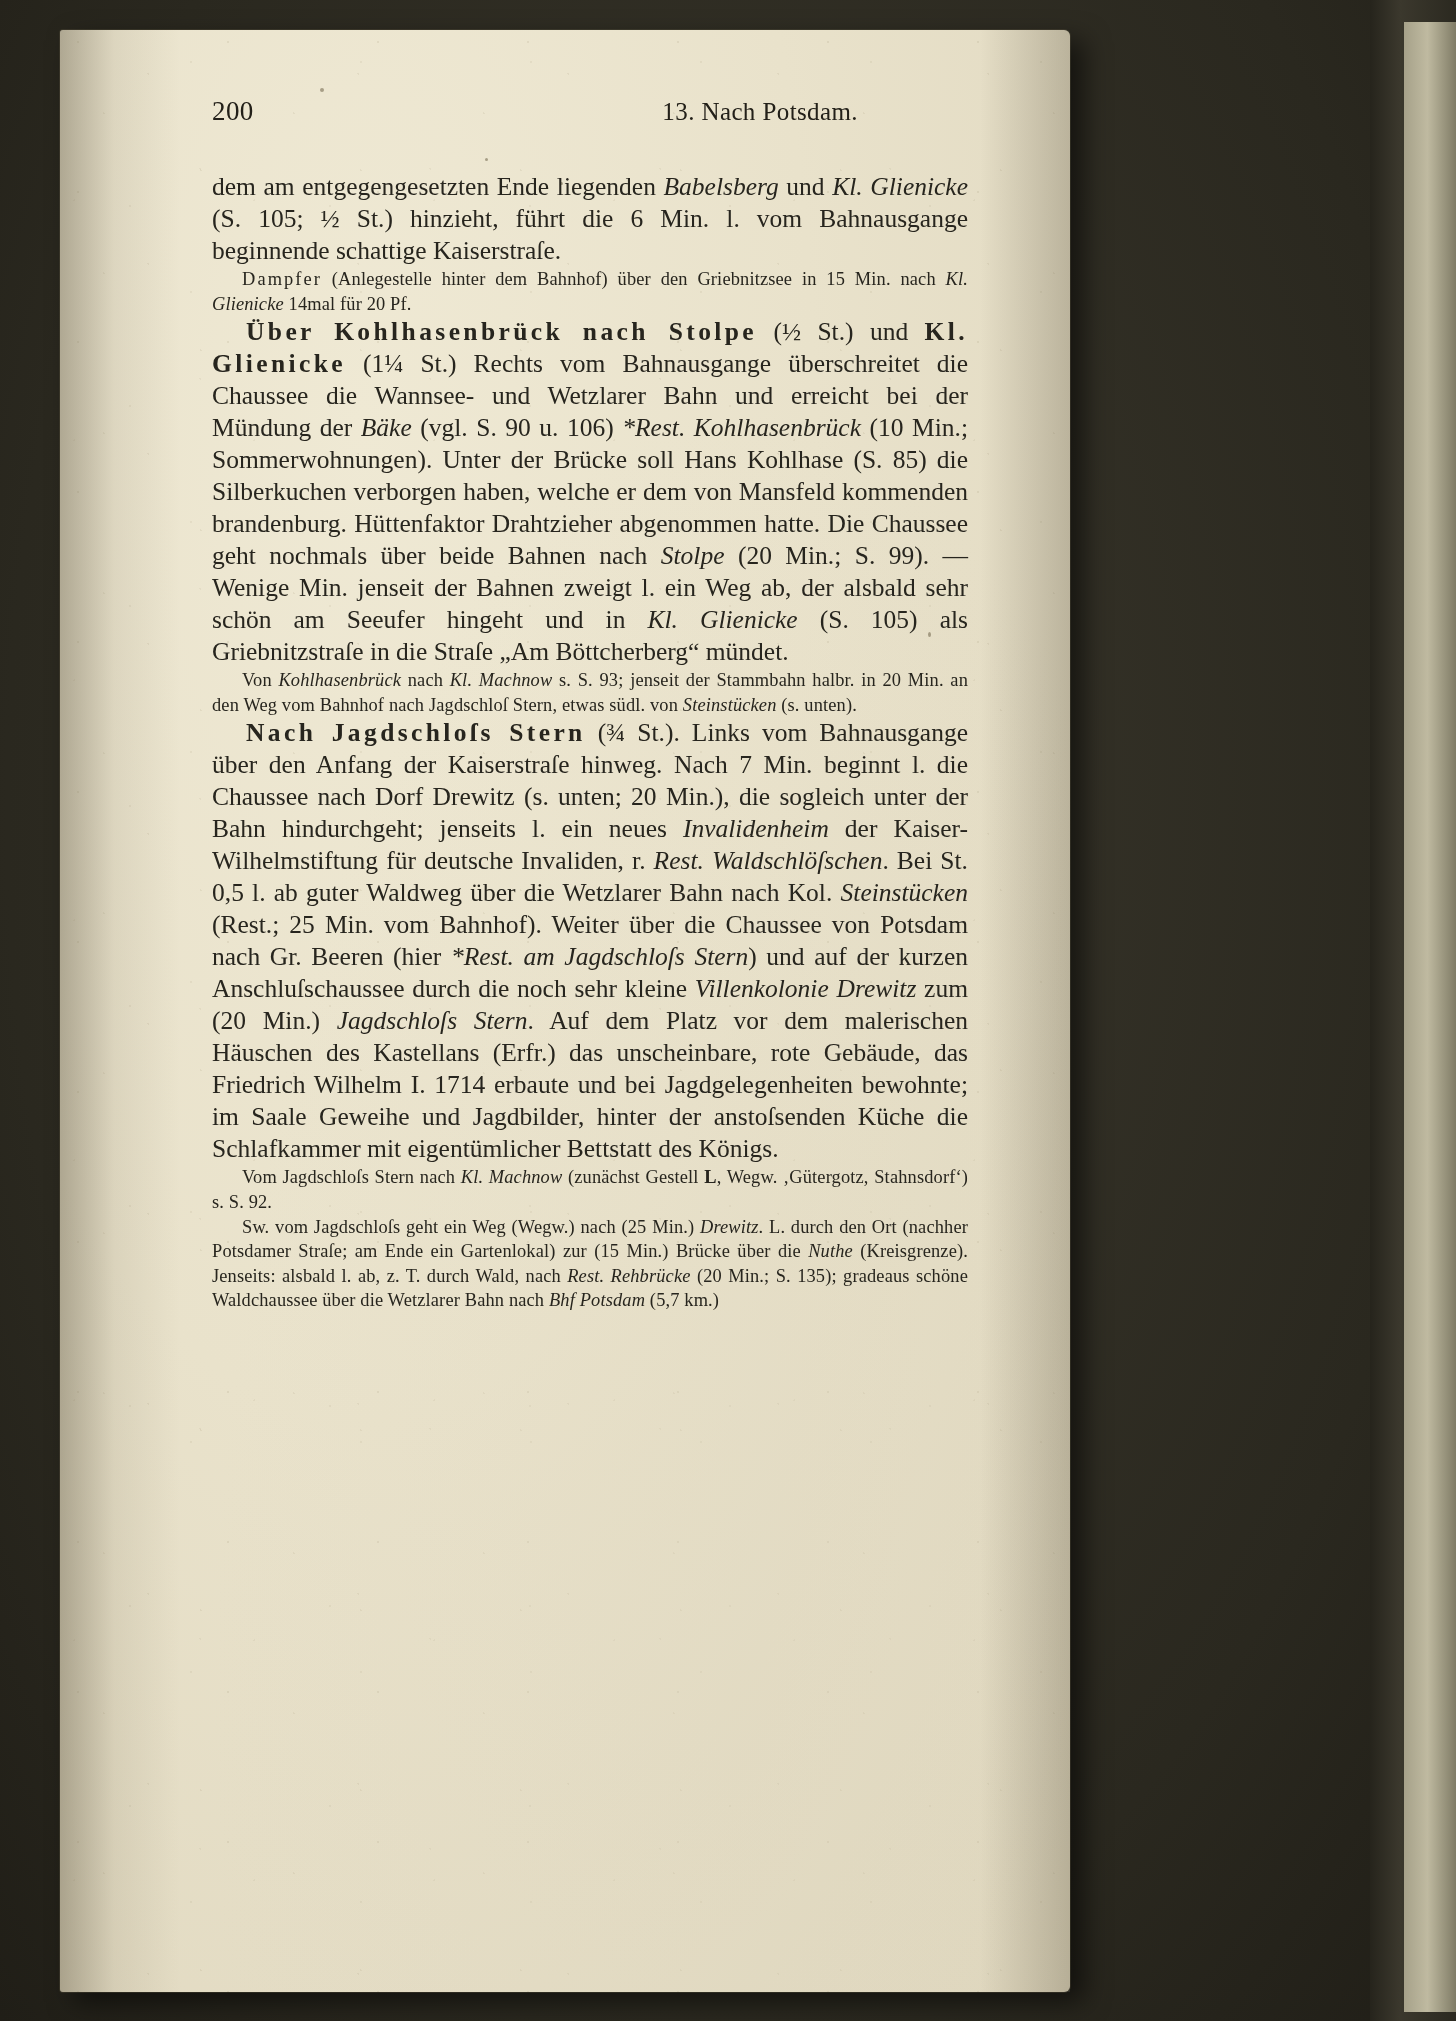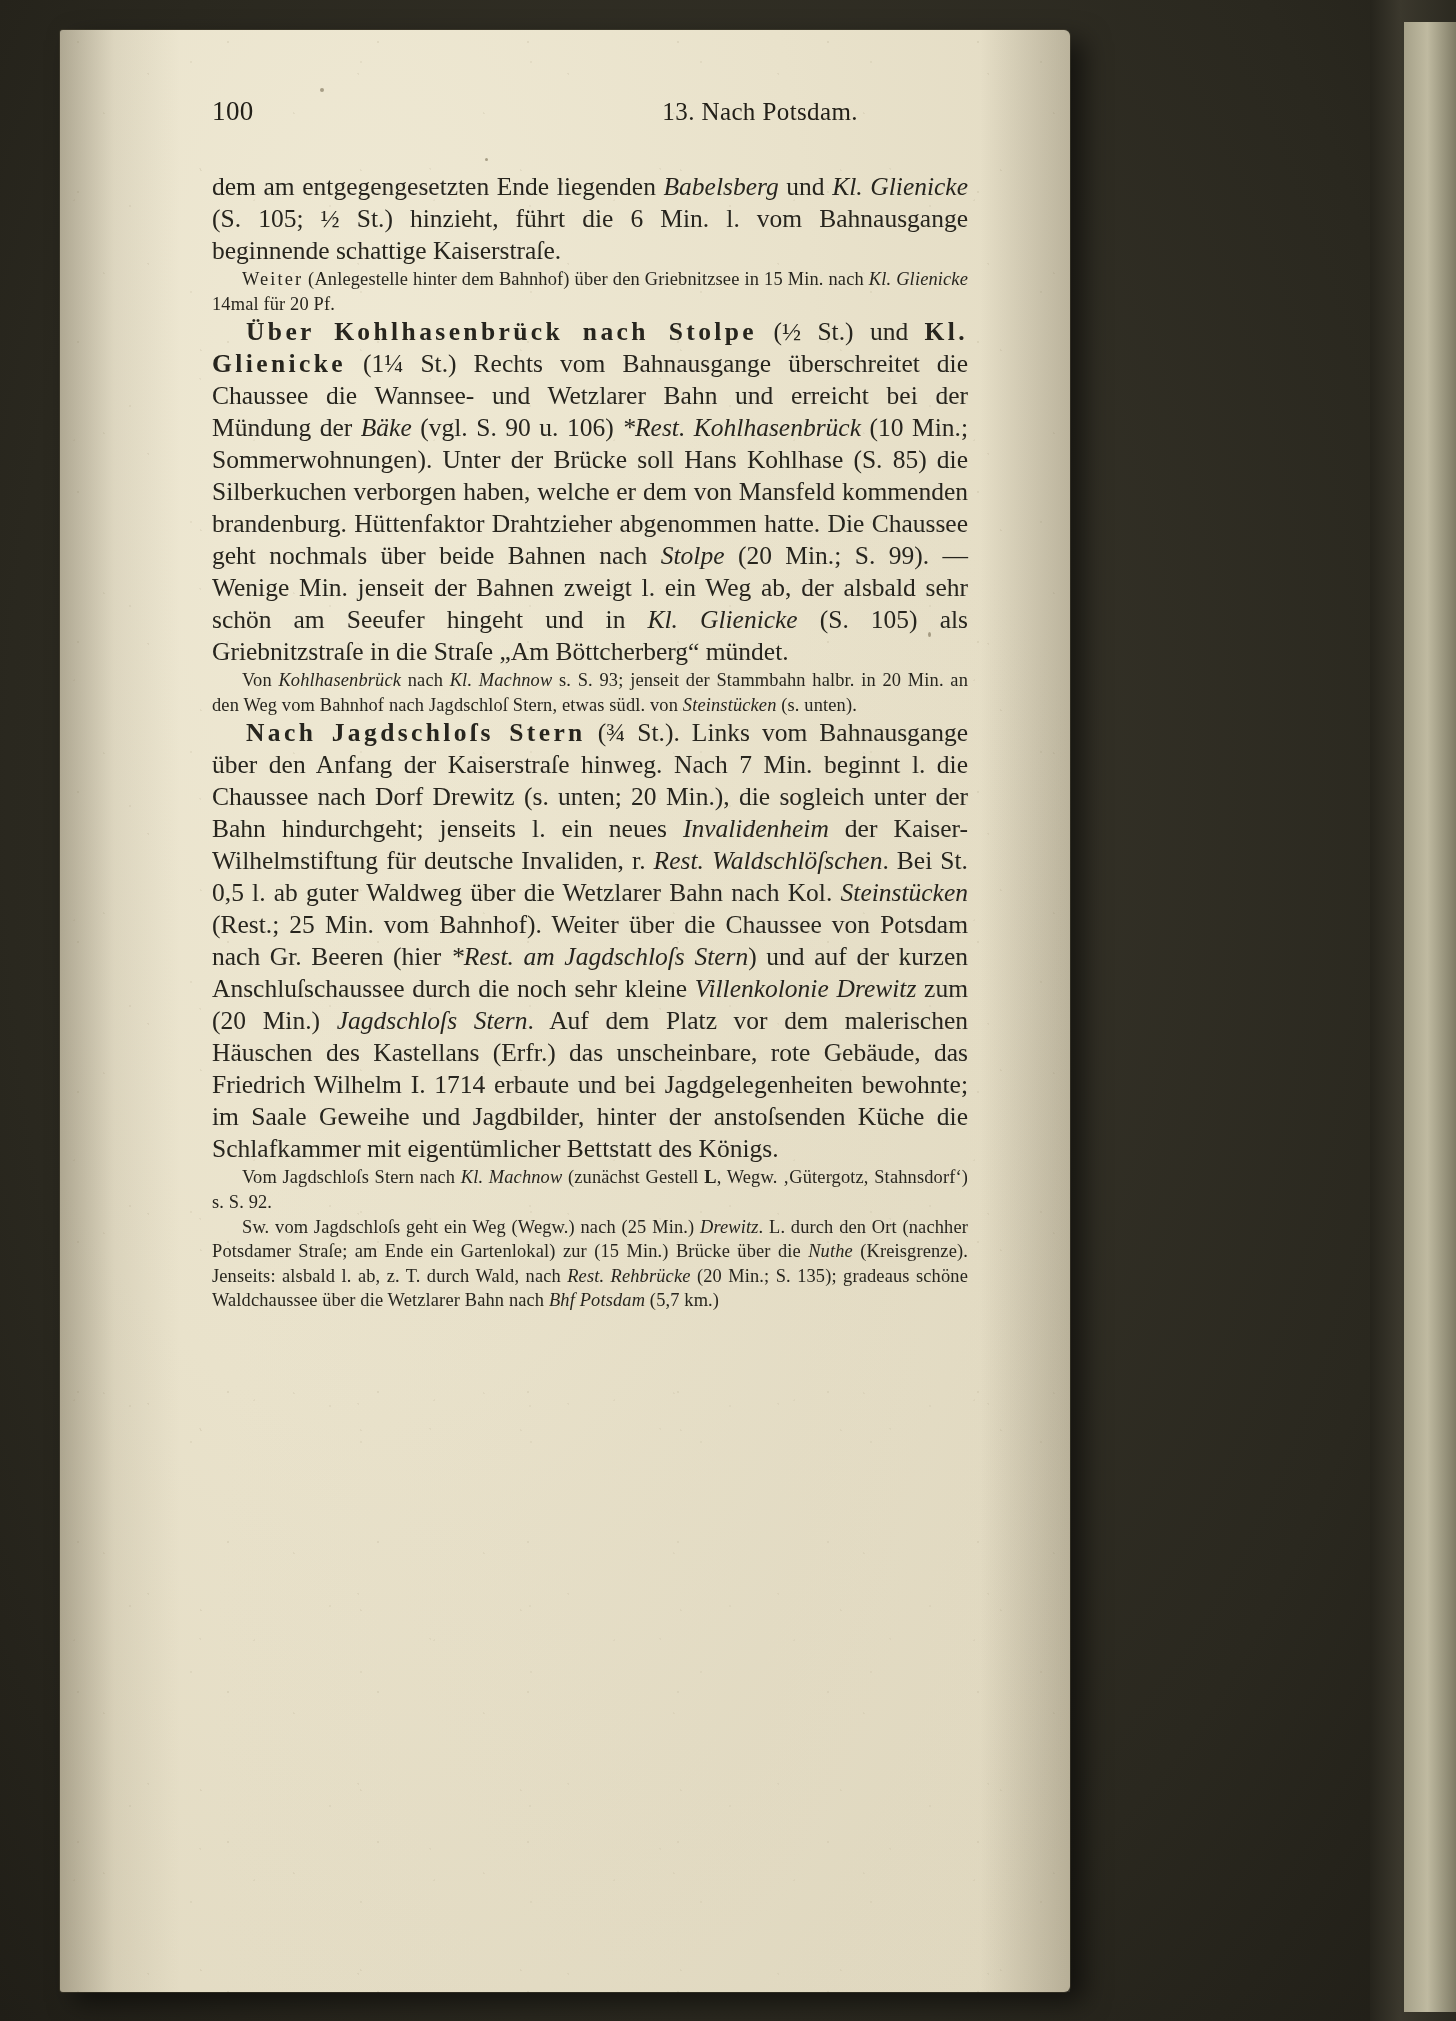--- a/index.html
+++ b/index.html
@@ -177,7 +177,7 @@
     <div class="textblock">
 
       <div class="runhead">
-        <span class="folio">100</span>
+        <span class="folio">200</span>
         <span class="runtitle">13. Nach Potsdam.</span>
       </div>
 

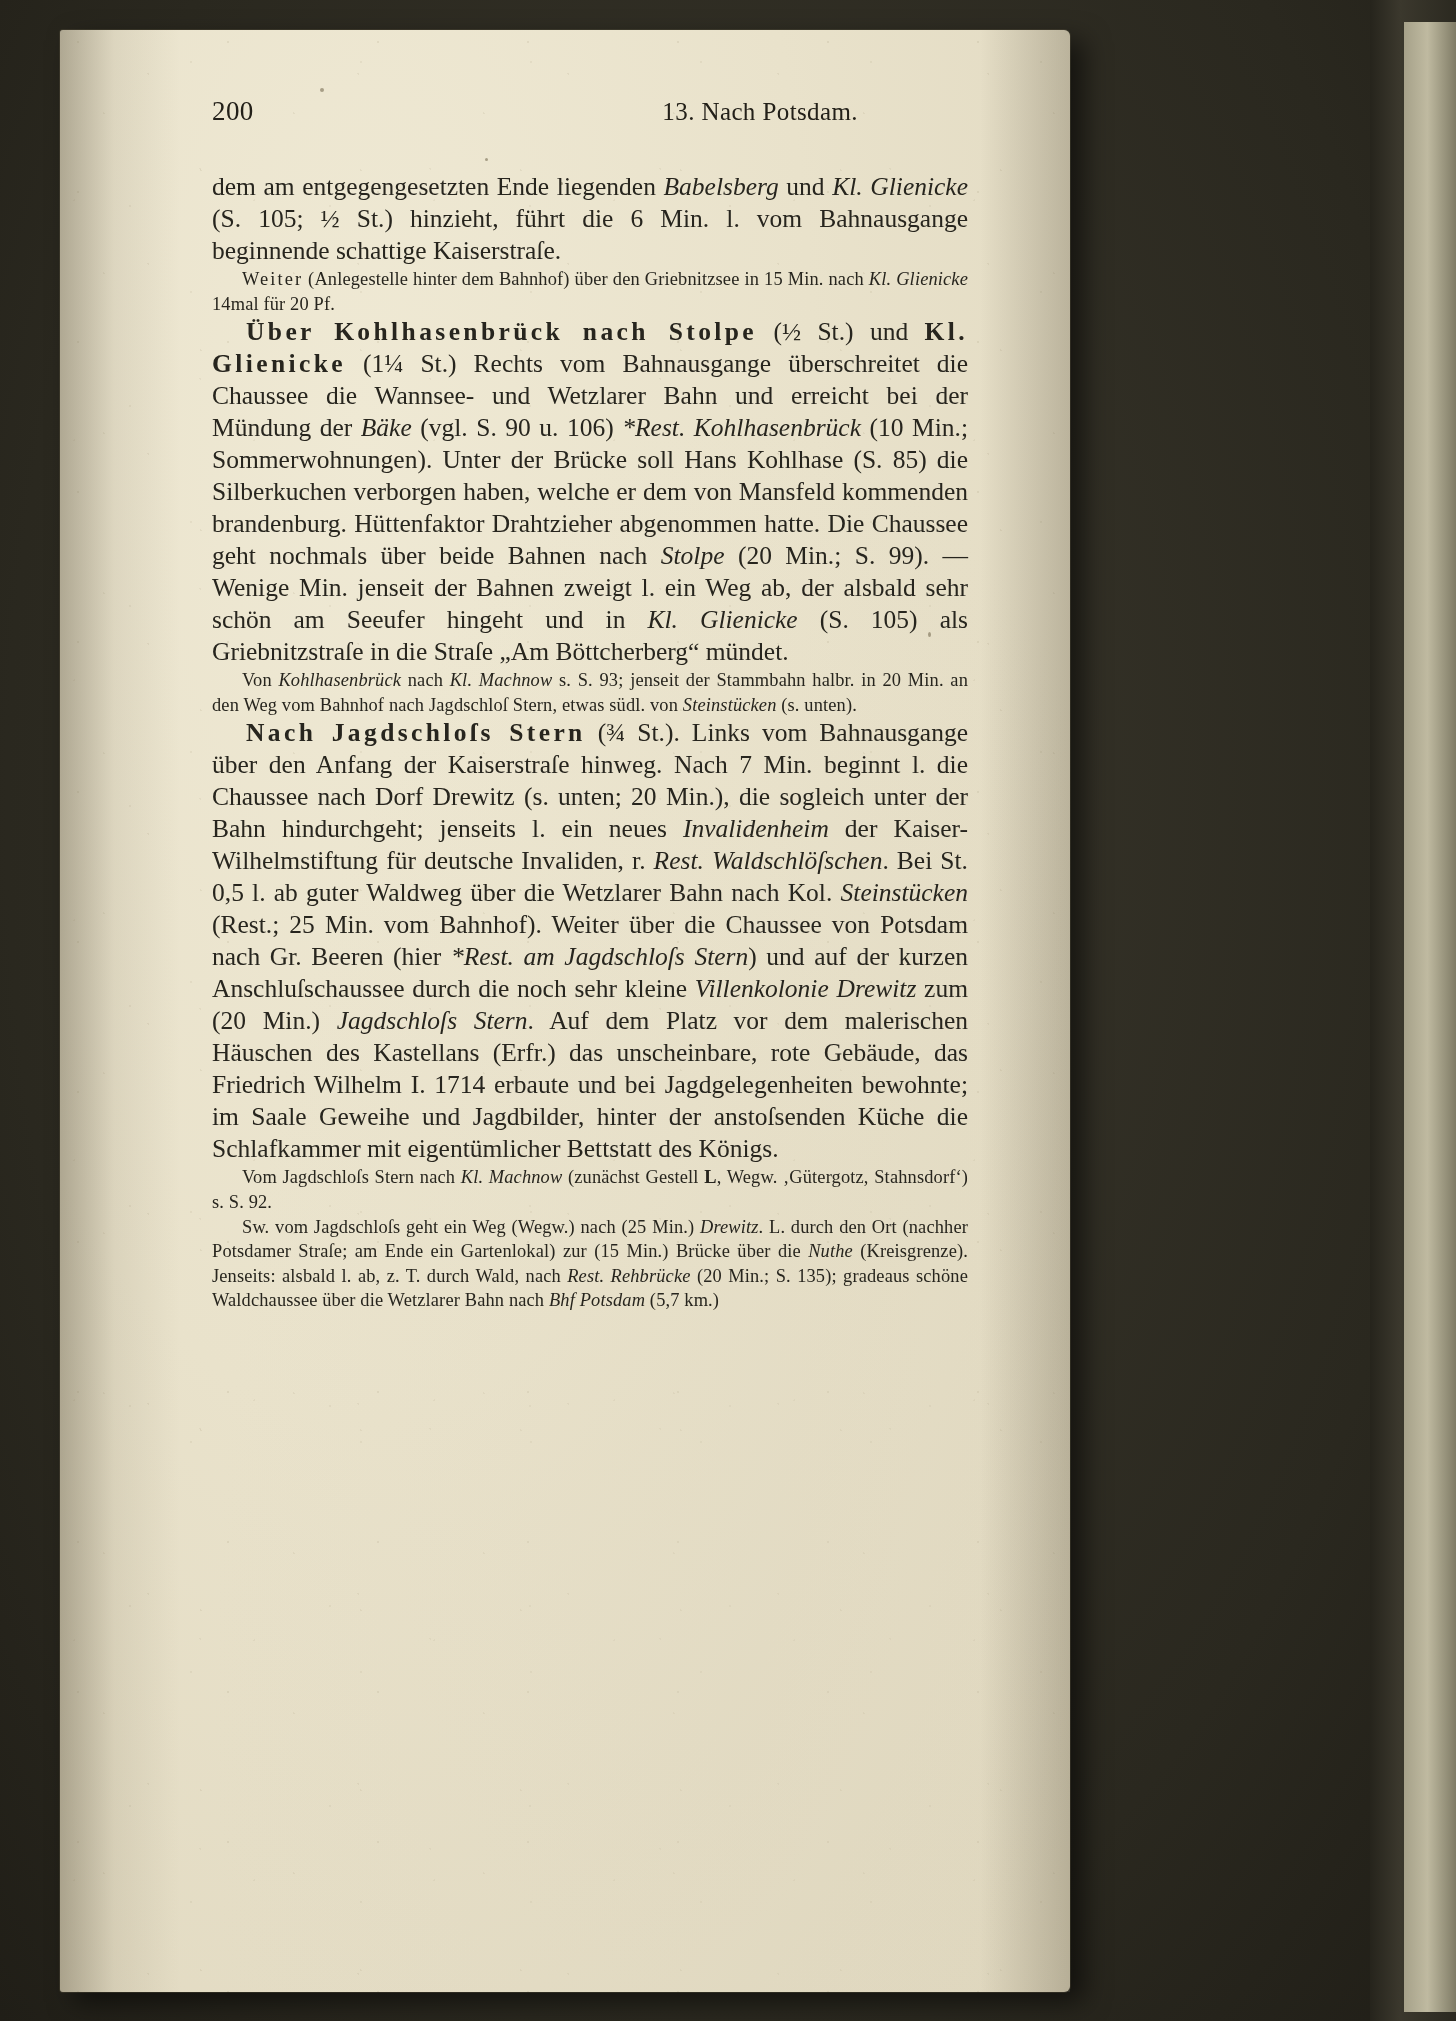--- a/index.html
+++ b/index.html
@@ -183,7 +183,7 @@
 
       <p class="noindent"><span>dem am entgegengesetzten Ende liegenden </span><i>Babelsberg</i><span> und </span><i>Kl. Glienicke</i><span> (S. 105; ½ St.) hinzieht, führt die 6 Min. l. vom Bahnausgange beginnende schattige Kaiserstraſe.</span></p>
 
-      <p class="petit"><span class="sp">Weiter</span><span> (Anlegestelle hinter dem Bahnhof) über den Griebnitzsee in 15 Min. nach </span><i>Kl. Glienicke</i><span> 14mal für 20 Pf.</span></p>
+      <p class="petit"><span class="sp">Dampfer</span><span> (Anlegestelle hinter dem Bahnhof) über den Griebnitzsee in 15 Min. nach </span><i>Kl. Glienicke</i><span> 14mal für 20 Pf.</span></p>
 
       <p class="indent"><span class="gesperrt">Über Kohlhasenbrück nach Stolpe</span><span> (½ St.) und </span><span class="gesperrt">Kl. Glienicke</span><span> (1¼ St.)</span><span> Rechts vom Bahnausgange überschreitet die Chaussee die Wannsee- und Wetzlarer Bahn und erreicht bei der Mündung der </span><i>Bäke</i><span> (vgl. S. 90 u. 106) </span><i>*Rest. Kohlhasenbrück</i><span> (10 Min.; Sommerwohnungen). Unter der Brücke soll Hans Kohlhase (S. 85) die Silberkuchen verborgen haben, welche er dem von Mansfeld kommenden brandenburg. Hüttenfaktor Drahtzieher abgenommen hatte. Die Chaussee geht nochmals über beide Bahnen nach </span><i>Stolpe</i><span> (20 Min.; S. 99). — Wenige Min. jenseit der Bahnen zweigt l. ein Weg ab, der alsbald sehr schön am Seeufer hingeht und in </span><i>Kl. Glienicke</i><span> (S. 105) als Griebnitzstraſe in die Straſe „Am Böttcherberg“ mündet.</span></p>
 

